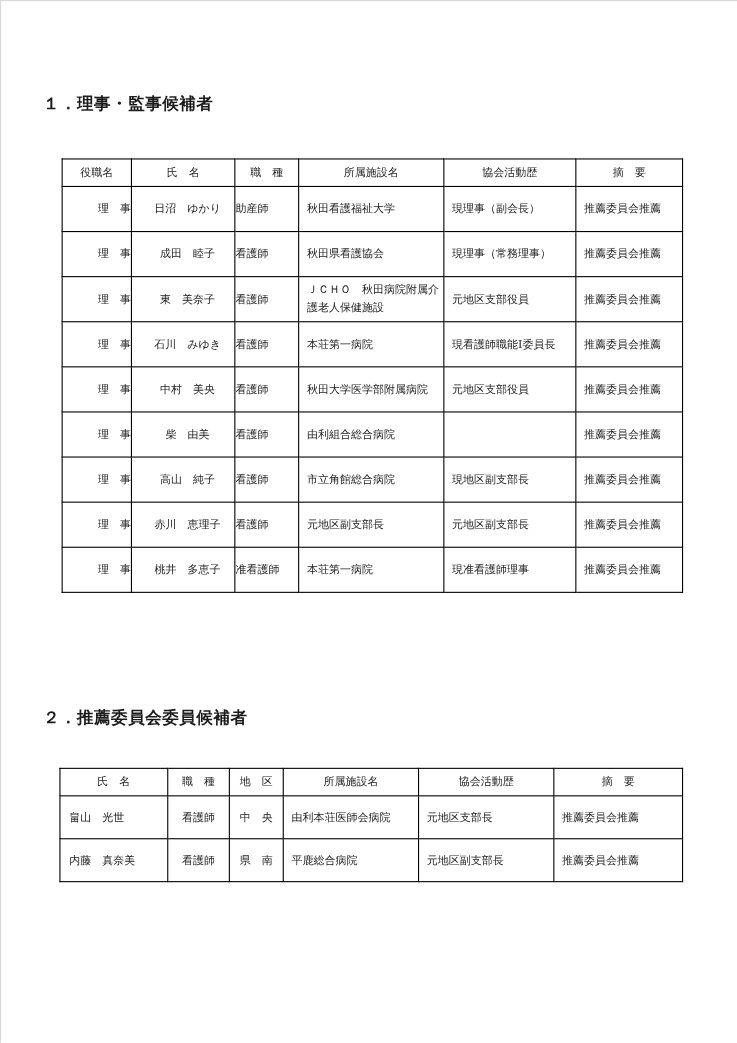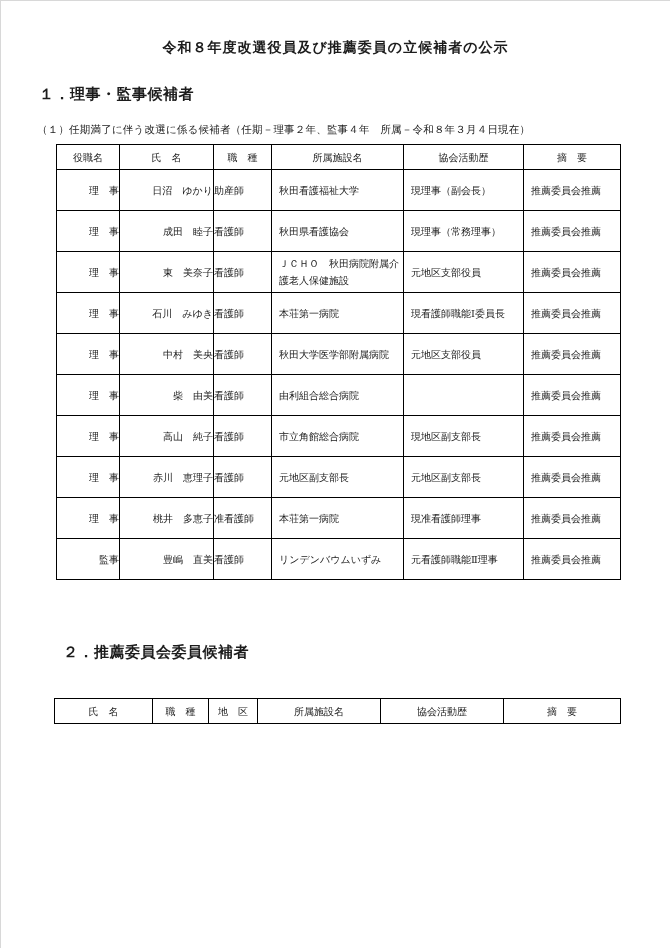--- a/index.html
+++ b/index.html
@@ -81,7 +81,6 @@
 
 <div class="page">
 
-  <div class="doc-title">令和８年度改選役員及び推薦委員の立候補者の公示</div>
 
   <div class="sec-heading" id="sec1-heading">１．理事・監事候補者</div>
 

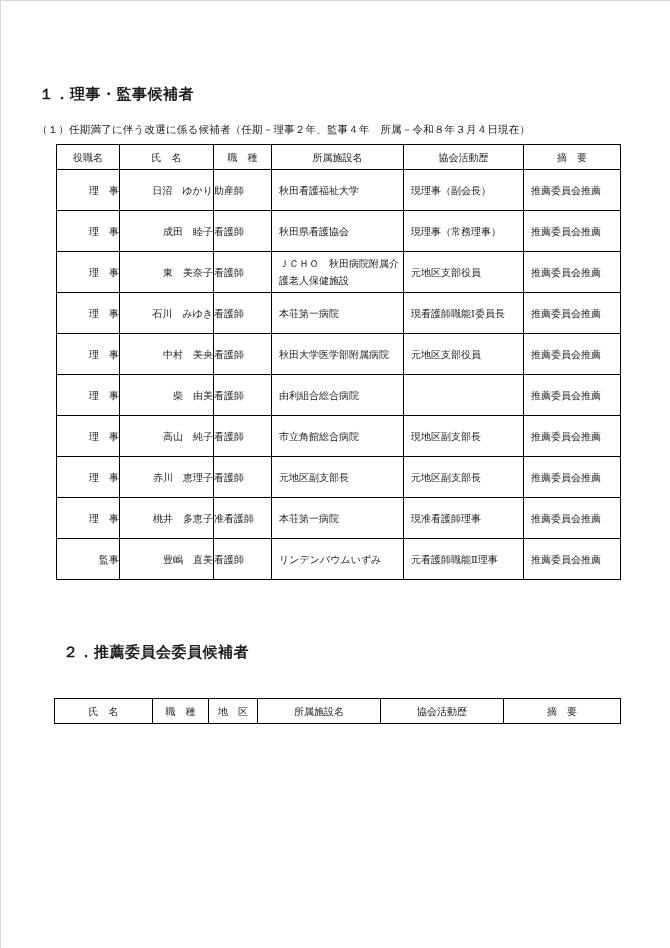--- a/index.html
+++ b/index.html
@@ -84,7 +84,6 @@
 
   <div class="sec-heading" id="sec1-heading">１．理事・監事候補者</div>
 
-  <div class="sec-note" id="sec1-note">（１）任期満了に伴う改選に係る候補者（任期－理事２年、監事４年　所属－令和８年３月４日現在）</div>
 
   <table id="officers-table">
       <thead>

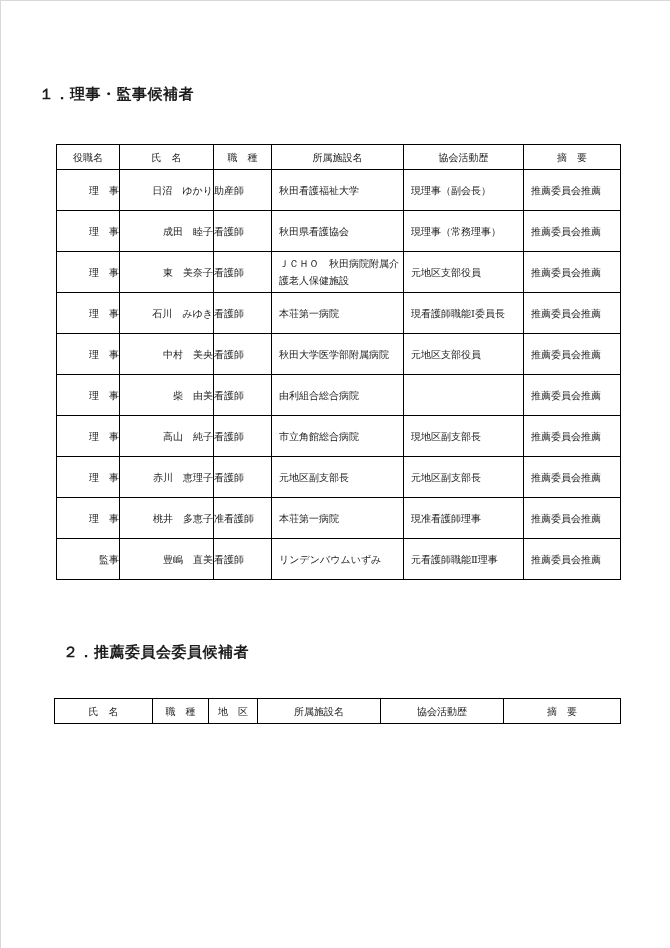--- a/index.html
+++ b/index.html
@@ -56,7 +56,7 @@
   #officers-table th:nth-child(5),#officers-table td:nth-child(5){width:119px;}
   #officers-table th:nth-child(6),#officers-table td:nth-child(6){width:96px;}
   #officers-table td:nth-child(1){text-align:right;}
-  #officers-table td:nth-child(2){text-align:right;padding-left:8px;font-family:Liberation Serif, serif;}
+  #officers-table td:nth-child(2){text-align:center;padding-left:8px;font-family:Liberation Serif, serif;}
   #officers-table td:nth-child(3){}
   #officers-table td:nth-child(4),
   #officers-table td:nth-child(5),

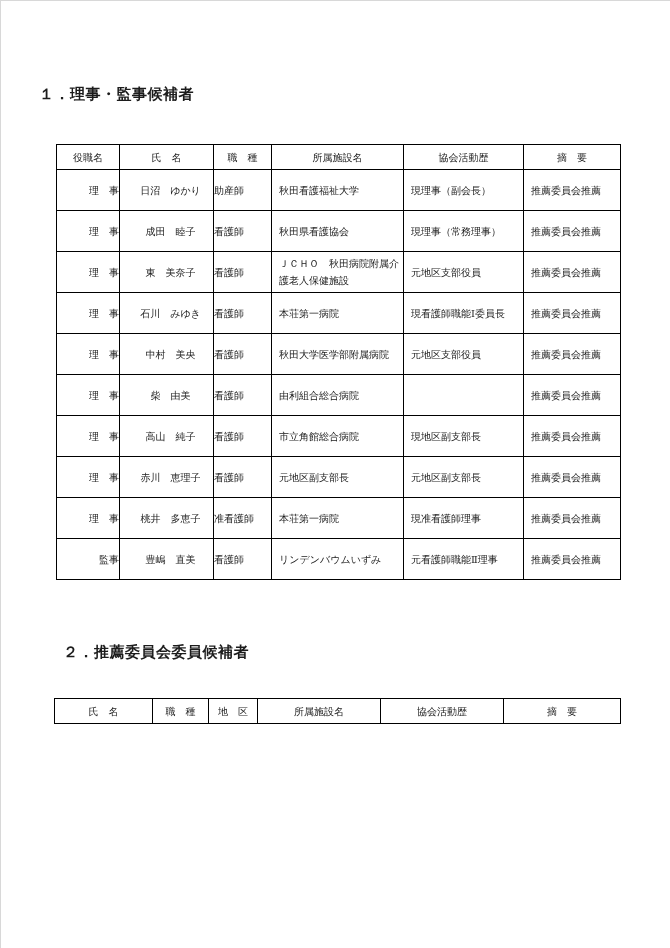--- a/index.html
+++ b/index.html
@@ -169,14 +169,6 @@
           <td>現准看護師理事</td>
           <td>推薦委員会推薦</td>
         </tr>
-        <tr>
-          <td>監事</td>
-          <td>豊嶋　直美</td>
-          <td>看護師</td>
-          <td>リンデンバウムいずみ</td>
-          <td>元看護師職能Ⅱ理事</td>
-          <td>推薦委員会推薦</td>
-        </tr>
       </tbody>
     </table>
 

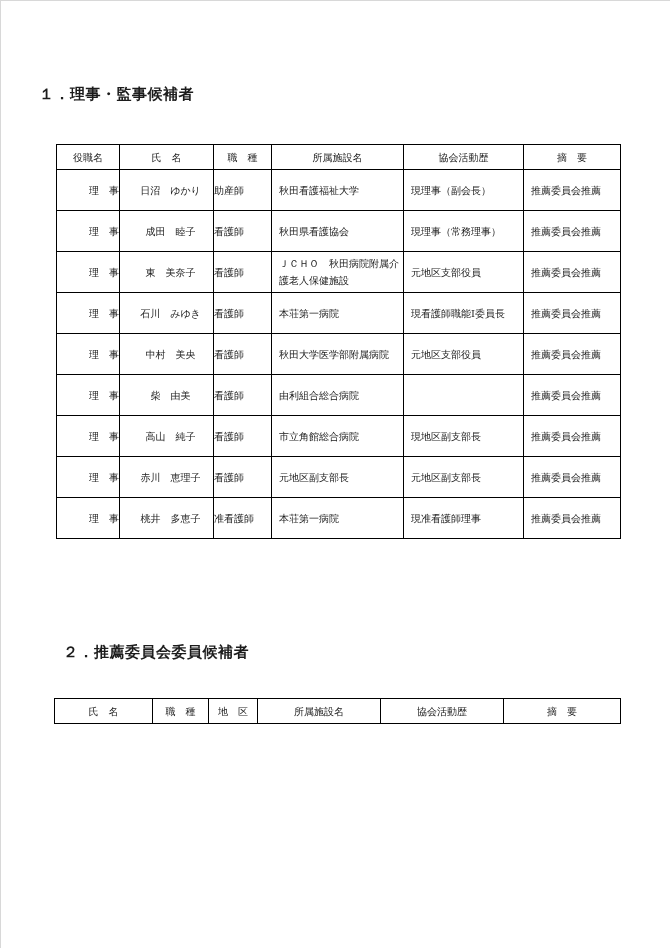--- a/index.html
+++ b/index.html
@@ -26,7 +26,7 @@
     font-weight:bold;font-size:15px;letter-spacing:0.5px;
   }
   #sec1-heading{top:84px;left:38px;}
-  #sec2-heading{top:642px;left:38px;margin-left:24px;}
+  #sec2-heading{top:642px;left:38px;}
   .sec-note{
     position:absolute;
     font-size:10.5px;letter-spacing:0.2px;

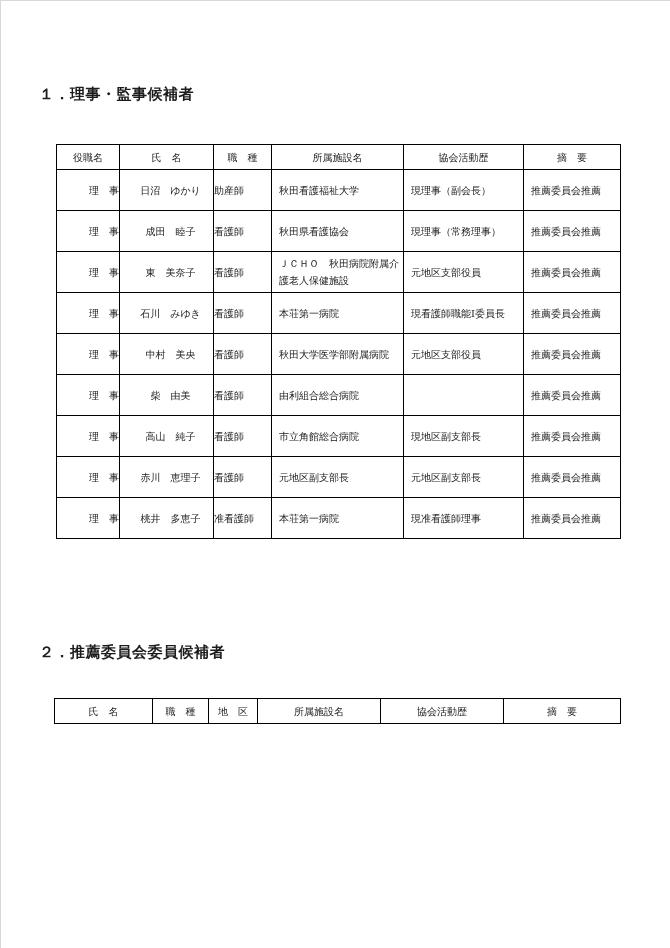--- a/index.html
+++ b/index.html
@@ -187,6 +187,14 @@
         </tr>
       </thead>
       <tbody>
+        <tr>
+          <td>畠山　光世</td>
+          <td>看護師</td>
+          <td>中　央</td>
+          <td>由利本荘医師会病院</td>
+          <td>元地区支部長</td>
+          <td>推薦委員会推薦</td>
+        </tr>
       </tbody>
     </table>
 

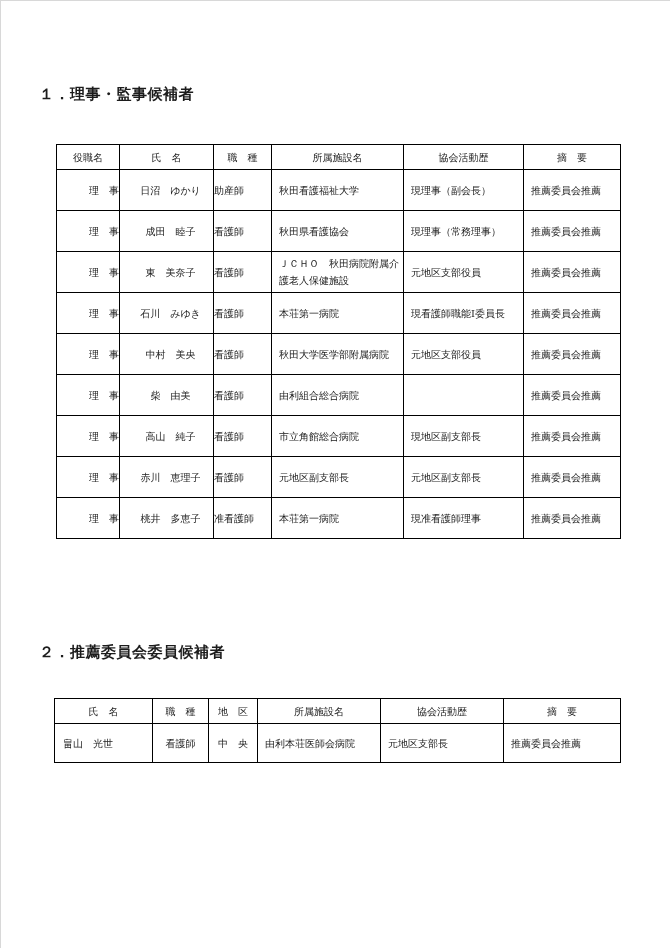--- a/index.html
+++ b/index.html
@@ -195,6 +195,14 @@
           <td>元地区支部長</td>
           <td>推薦委員会推薦</td>
         </tr>
+        <tr>
+          <td>内藤　真奈美</td>
+          <td>看護師</td>
+          <td>県　南</td>
+          <td>平鹿総合病院</td>
+          <td>元地区副支部長</td>
+          <td>推薦委員会推薦</td>
+        </tr>
       </tbody>
     </table>
 

